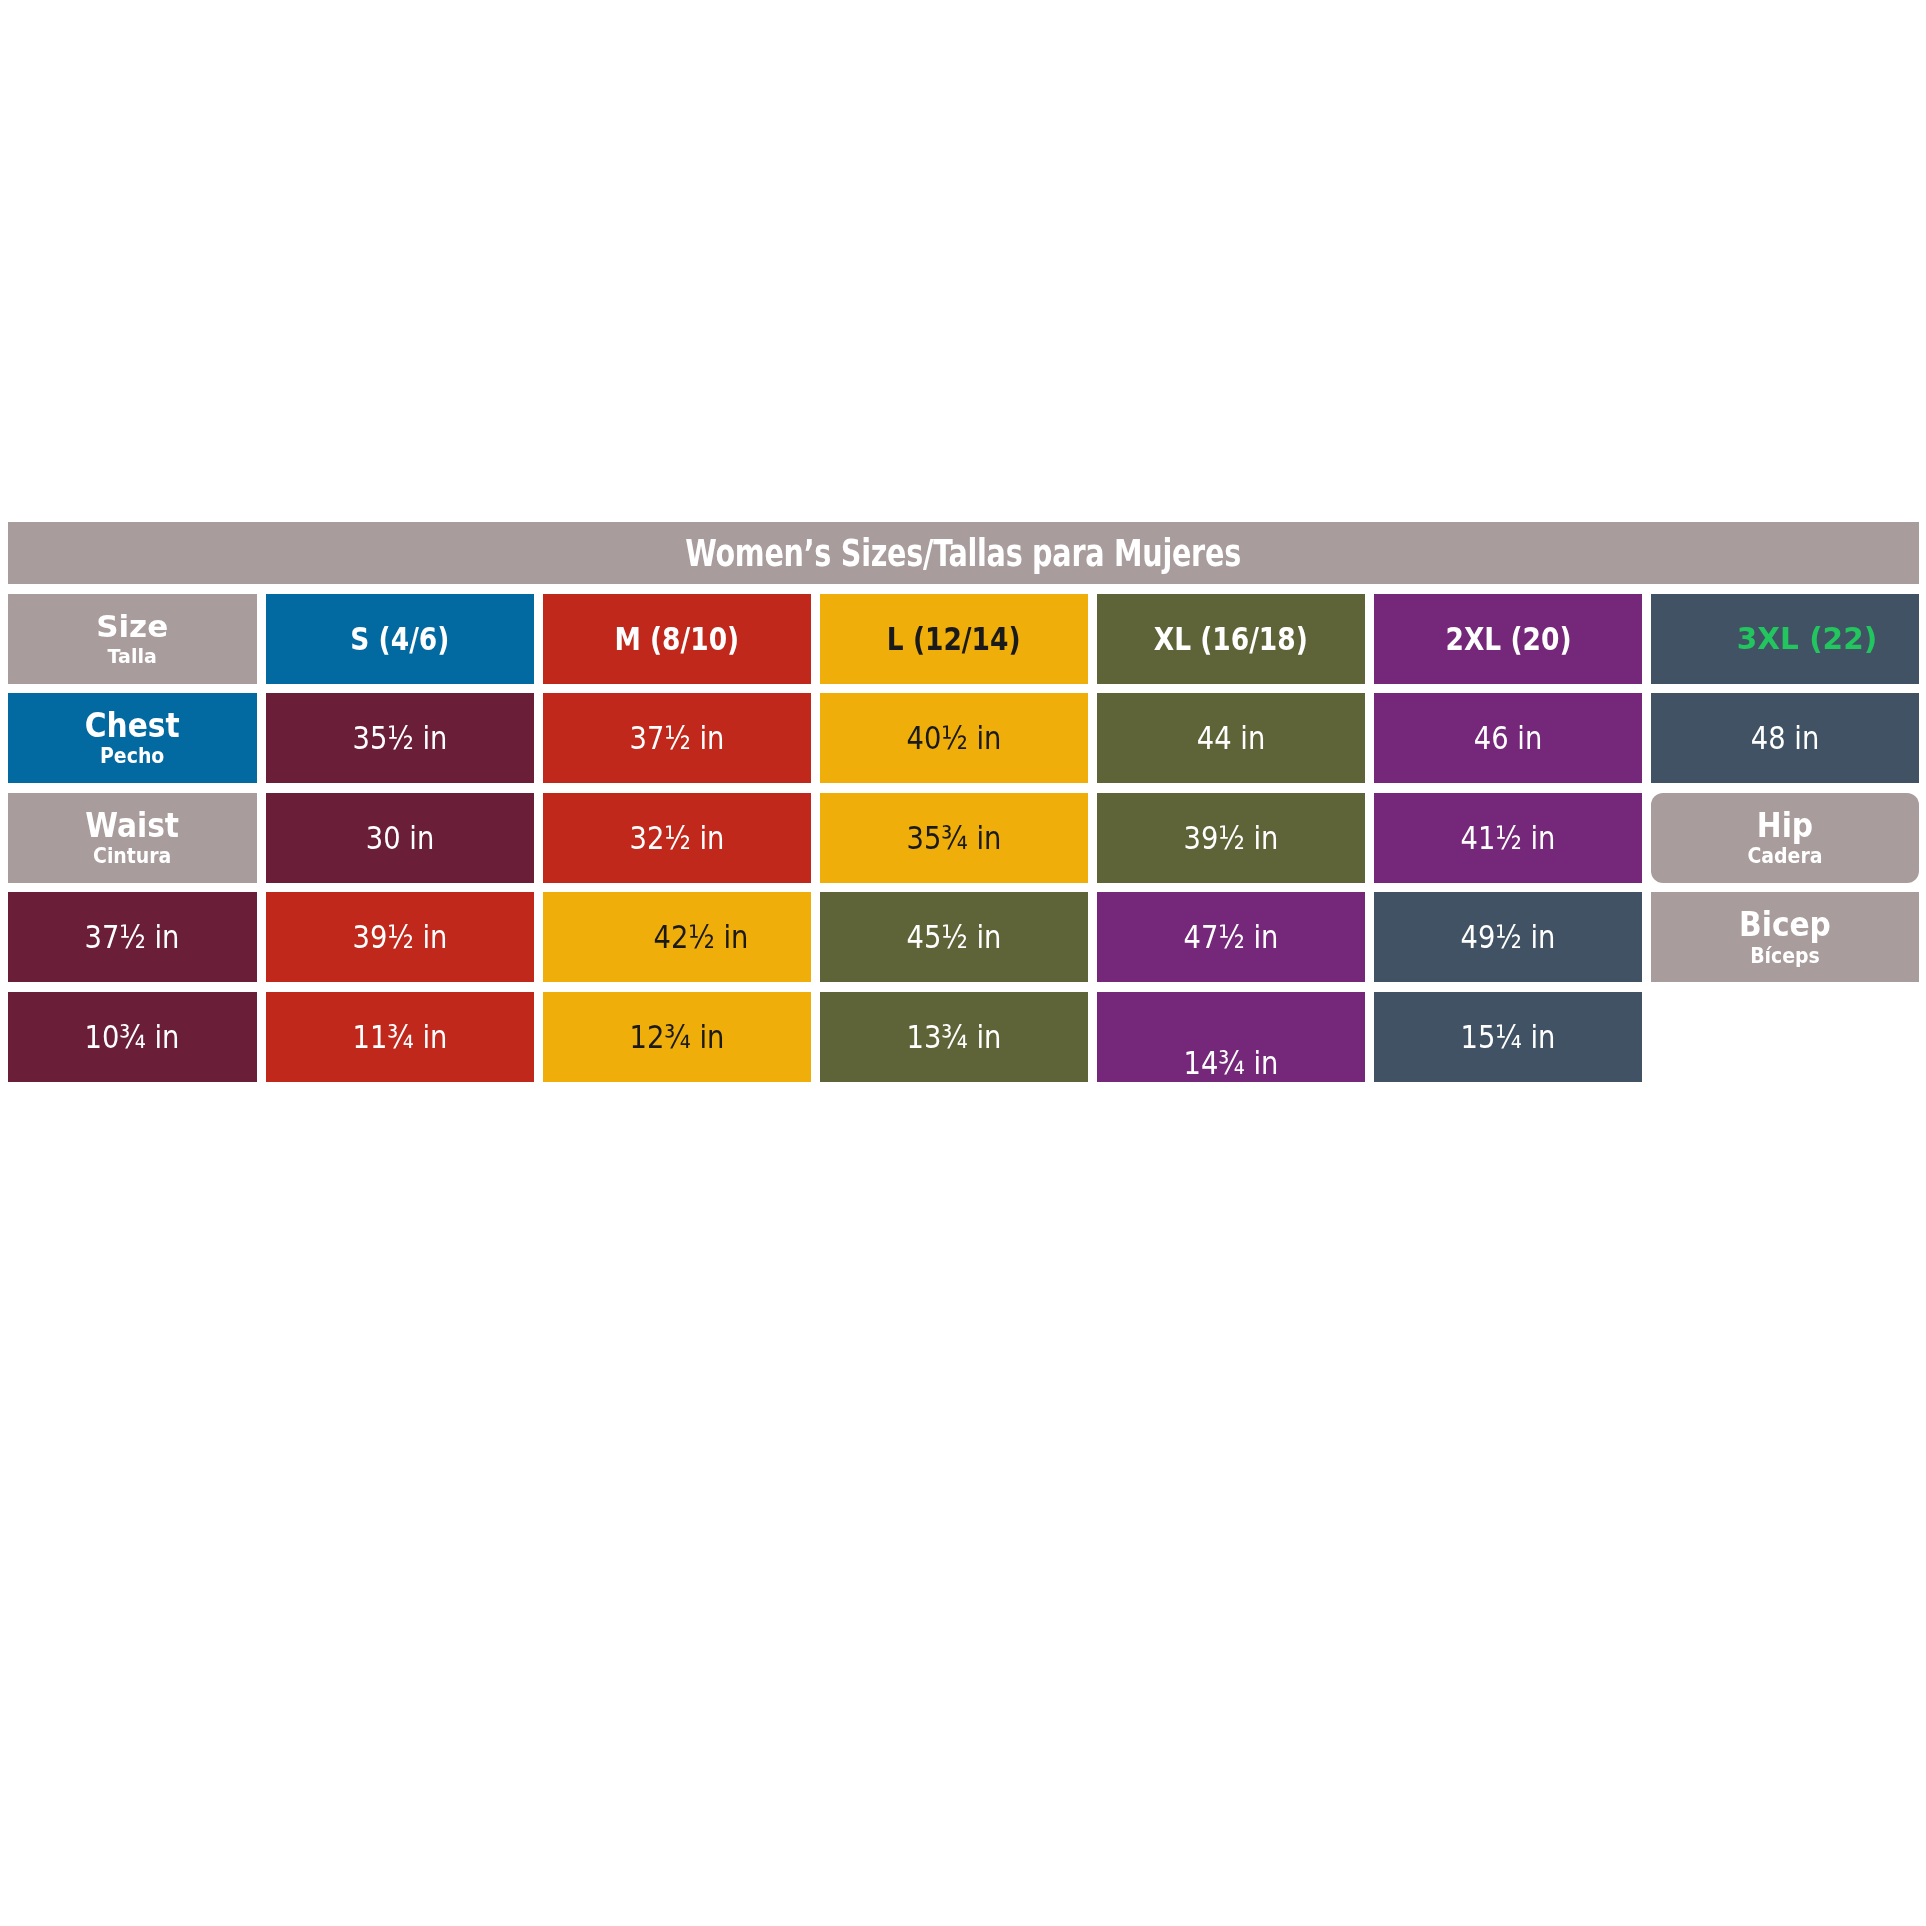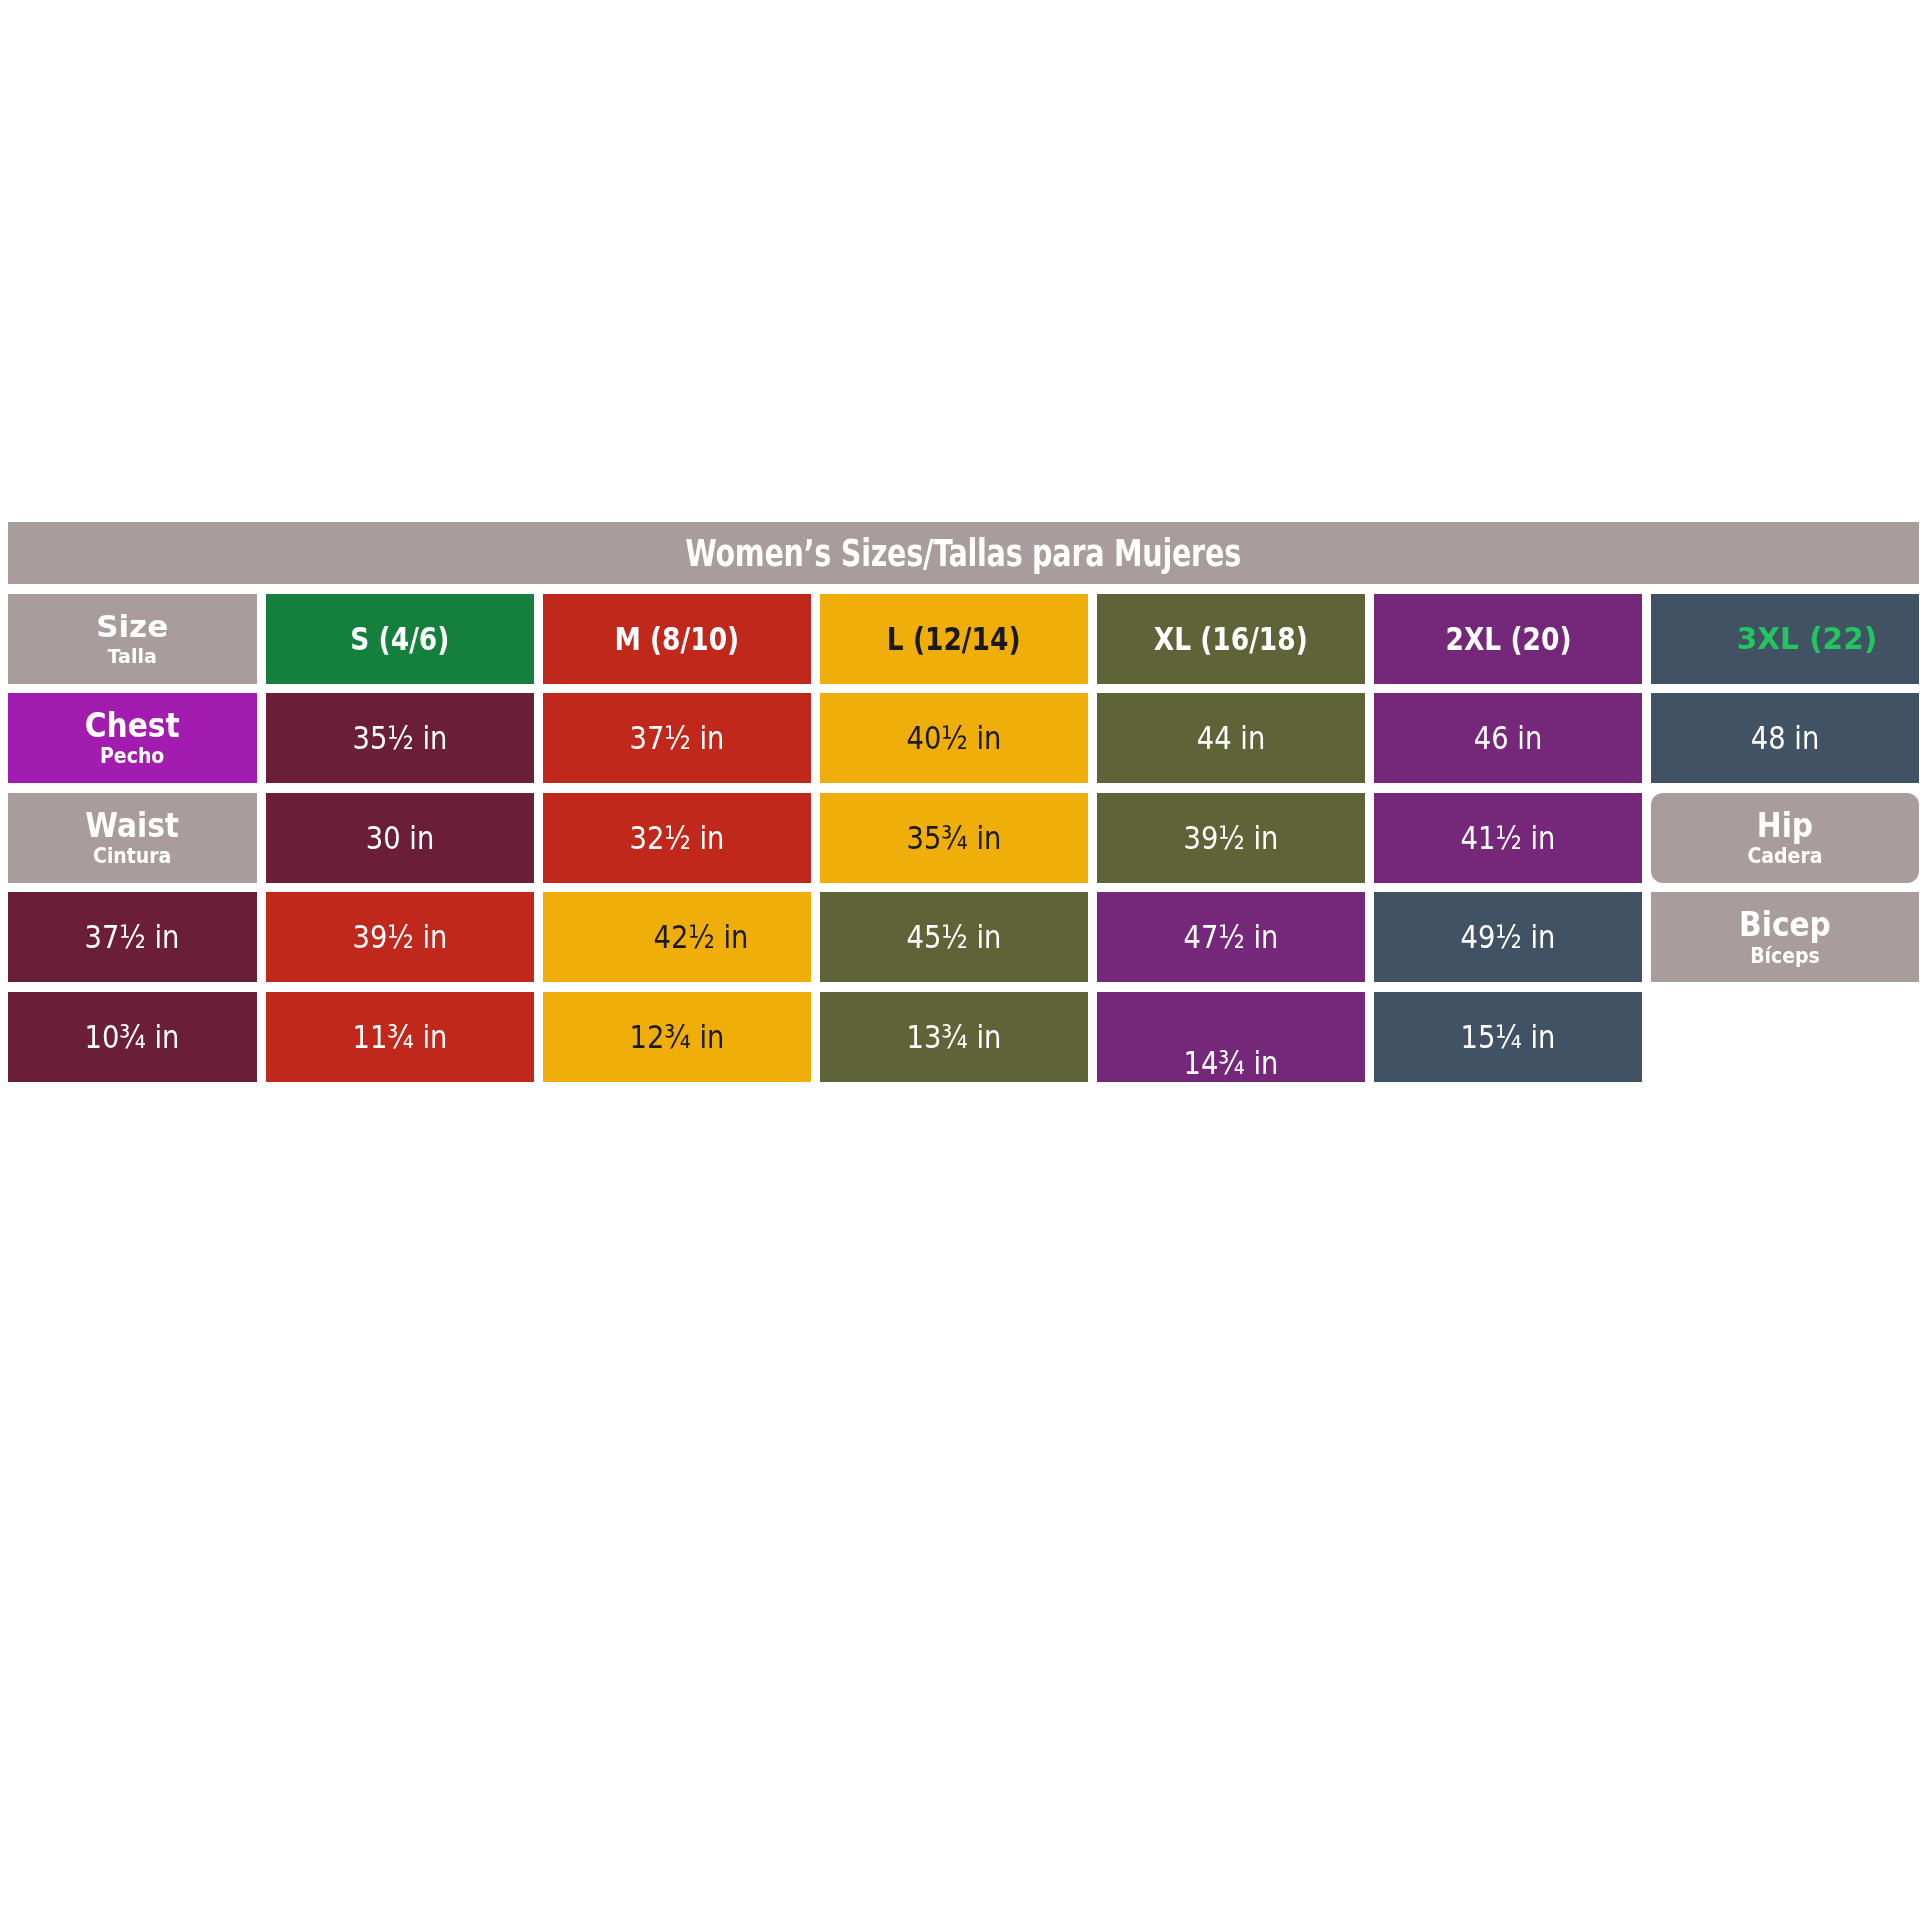--- a/index.html
+++ b/index.html
@@ -125,7 +125,7 @@
         <div class="lab-en">Size</div>
         <div class="lab-es">Talla</div>
       </div>
-      <div class="cell" style="background: #15803d;">
+      <div class="cell" style="background: #0369a1;">
         <span class="sizehead" style="color: rgb(255, 255, 255);">S (4/6)</span>
       </div>
       <div class="cell" style="background: rgb(192, 40, 28);">

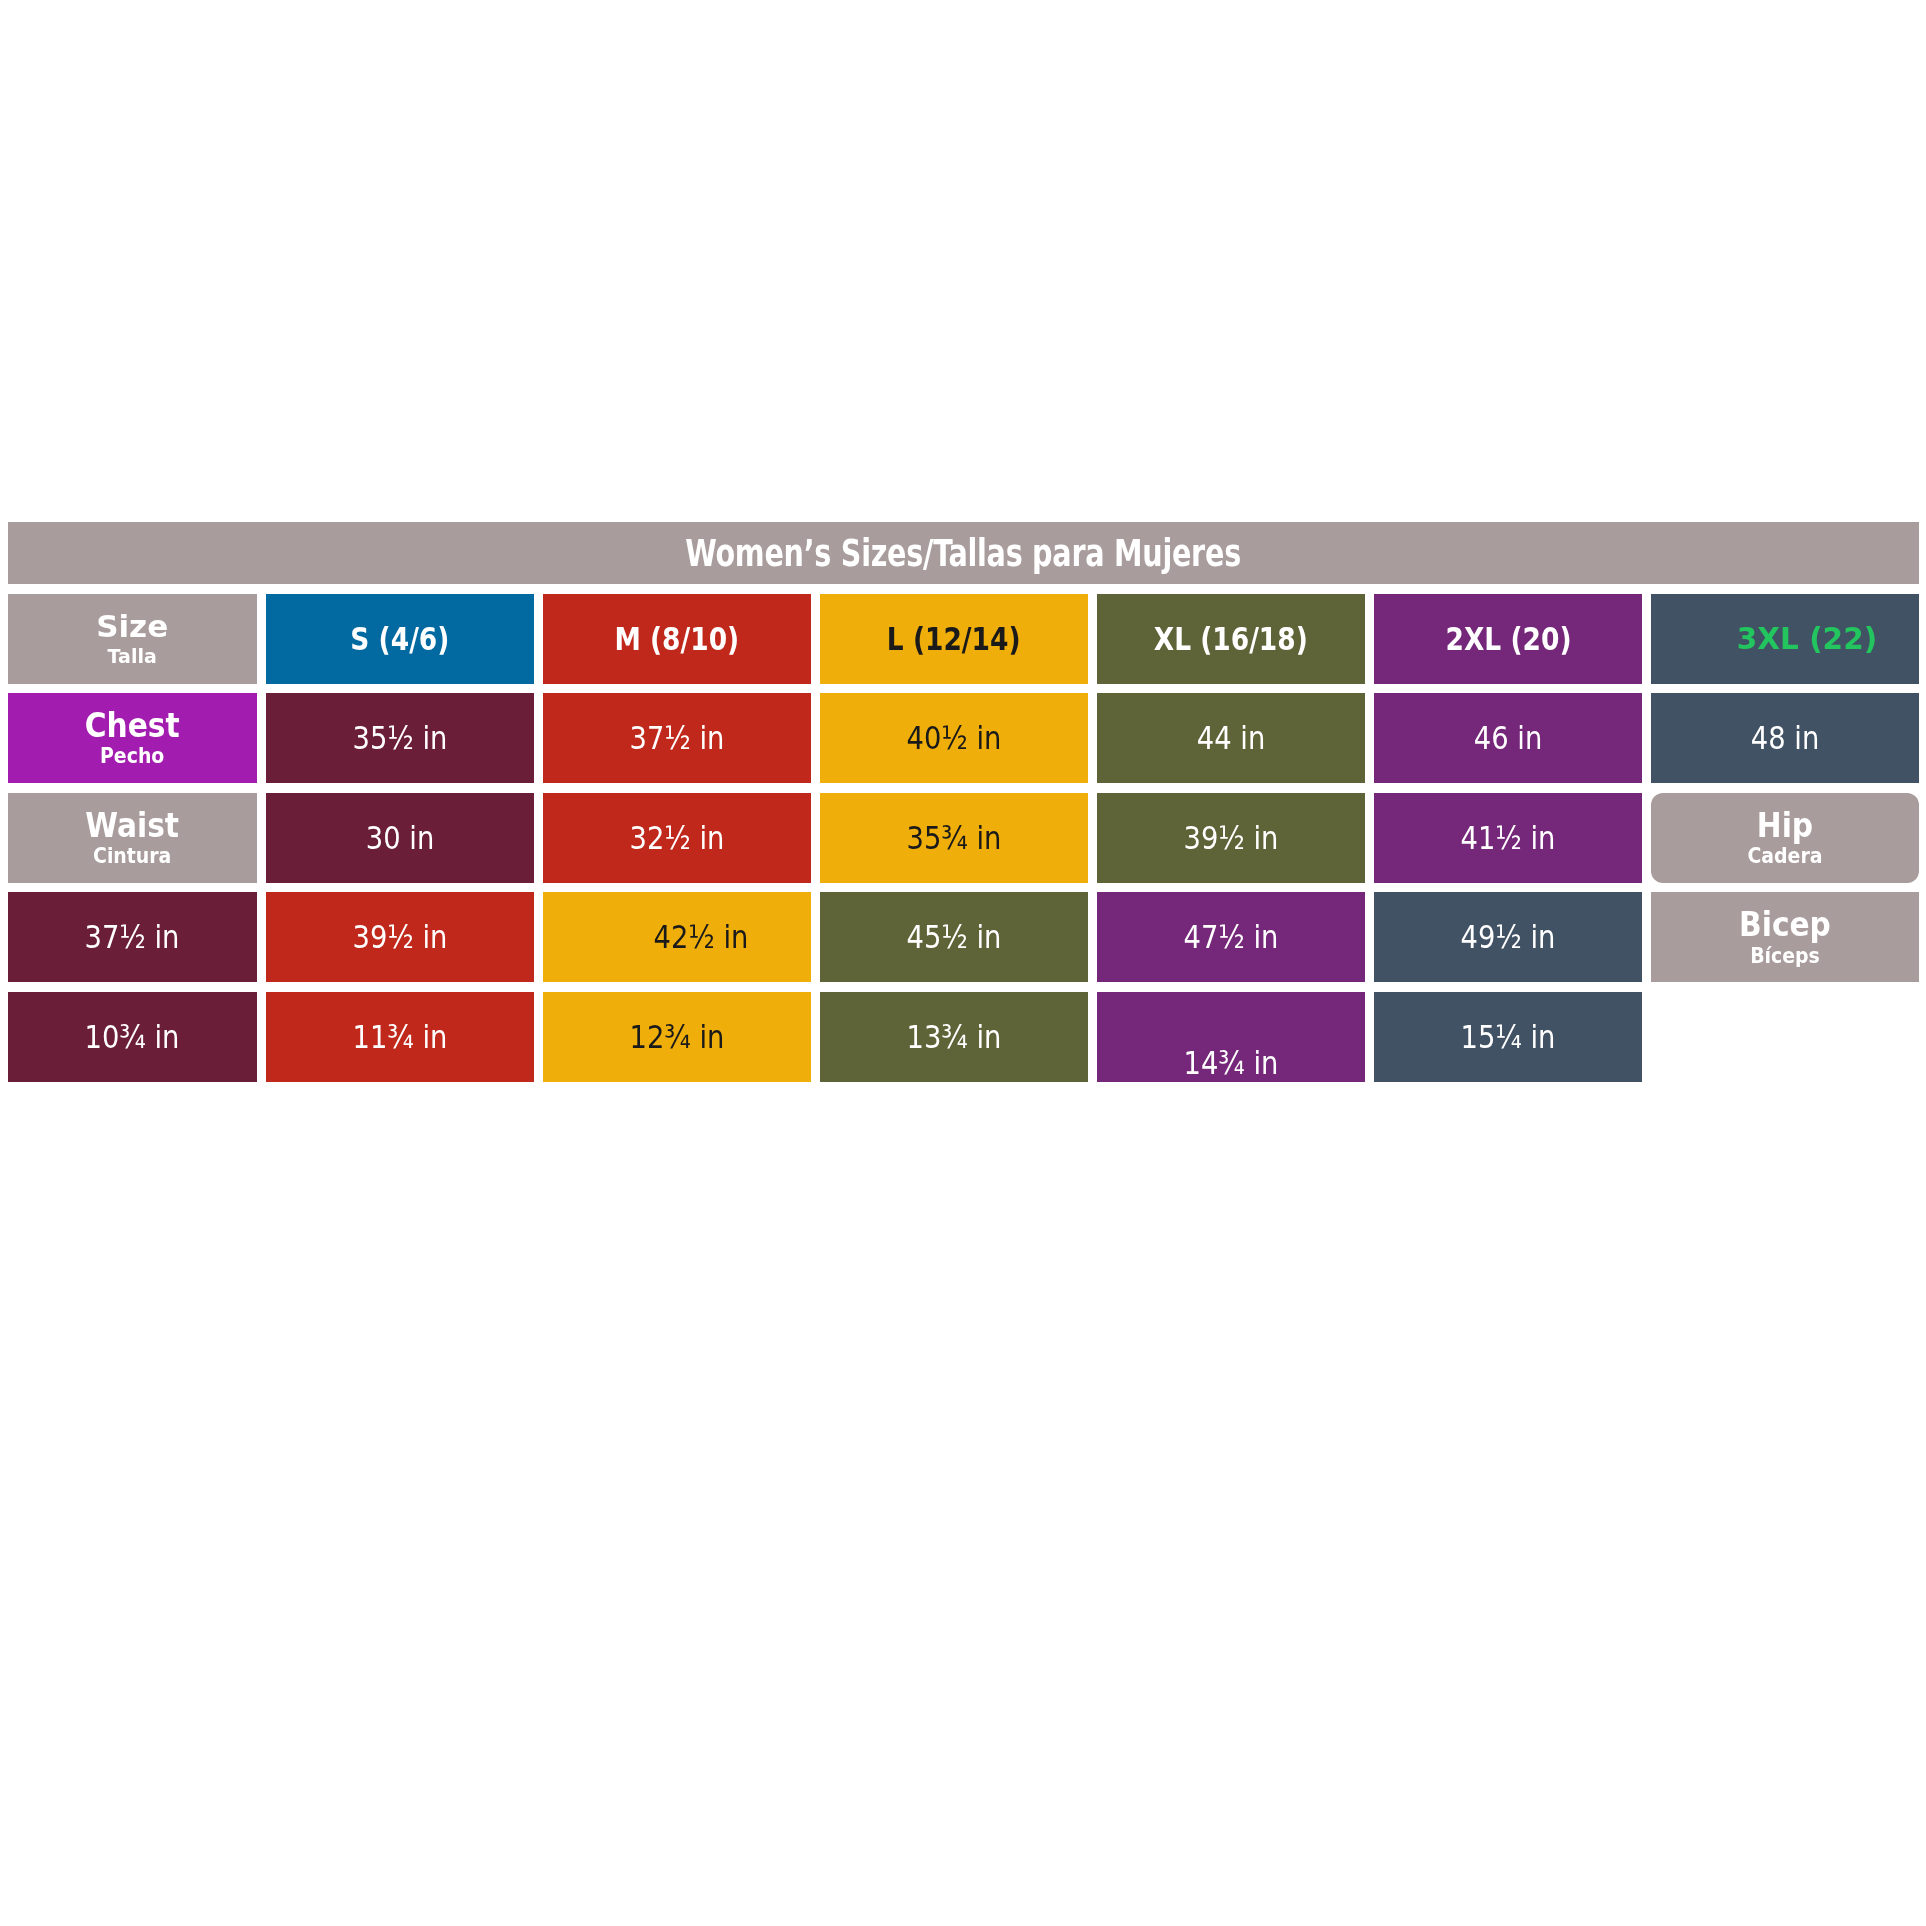--- a/index.html
+++ b/index.html
@@ -143,7 +143,7 @@
       <div class="cell" style="background: rgb(65, 82, 100);">
         <span class="sizehead wide" style="color: #22c55e; margin-left: 44px;">3XL (22)</span>
       </div>
-      <div class="cell rowlabel" style="background: #a21caf;">
+      <div class="cell rowlabel" style="background: #0369a1;">
         <div class="lab-en">Chest</div>
         <div class="lab-es">Pecho</div>
       </div>

